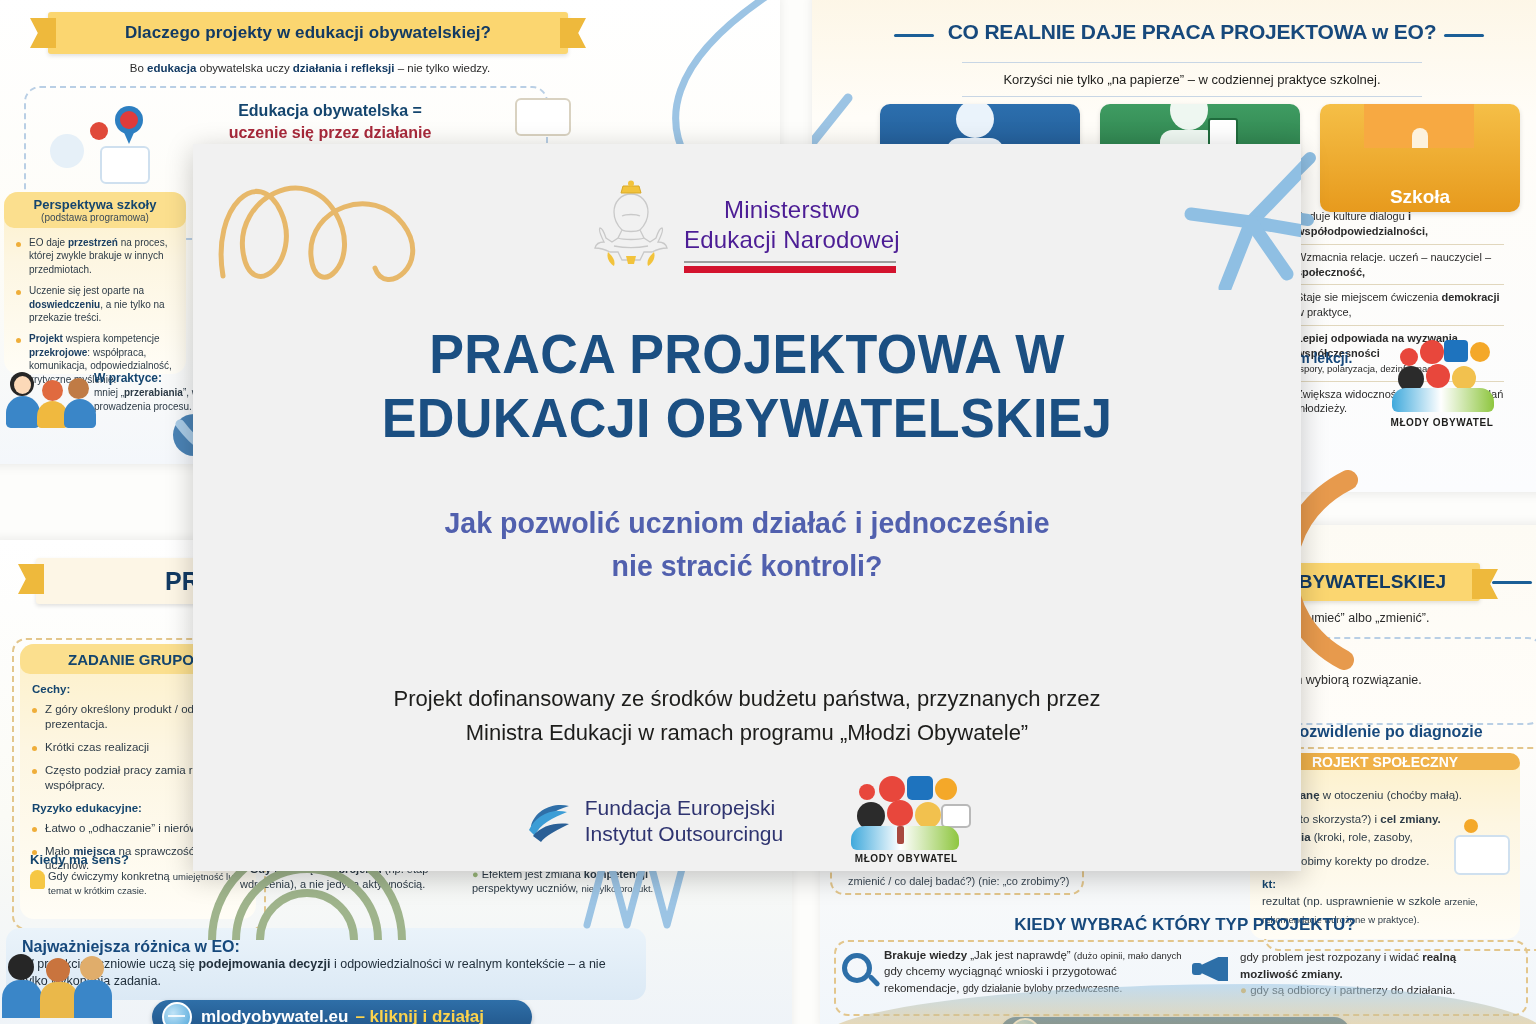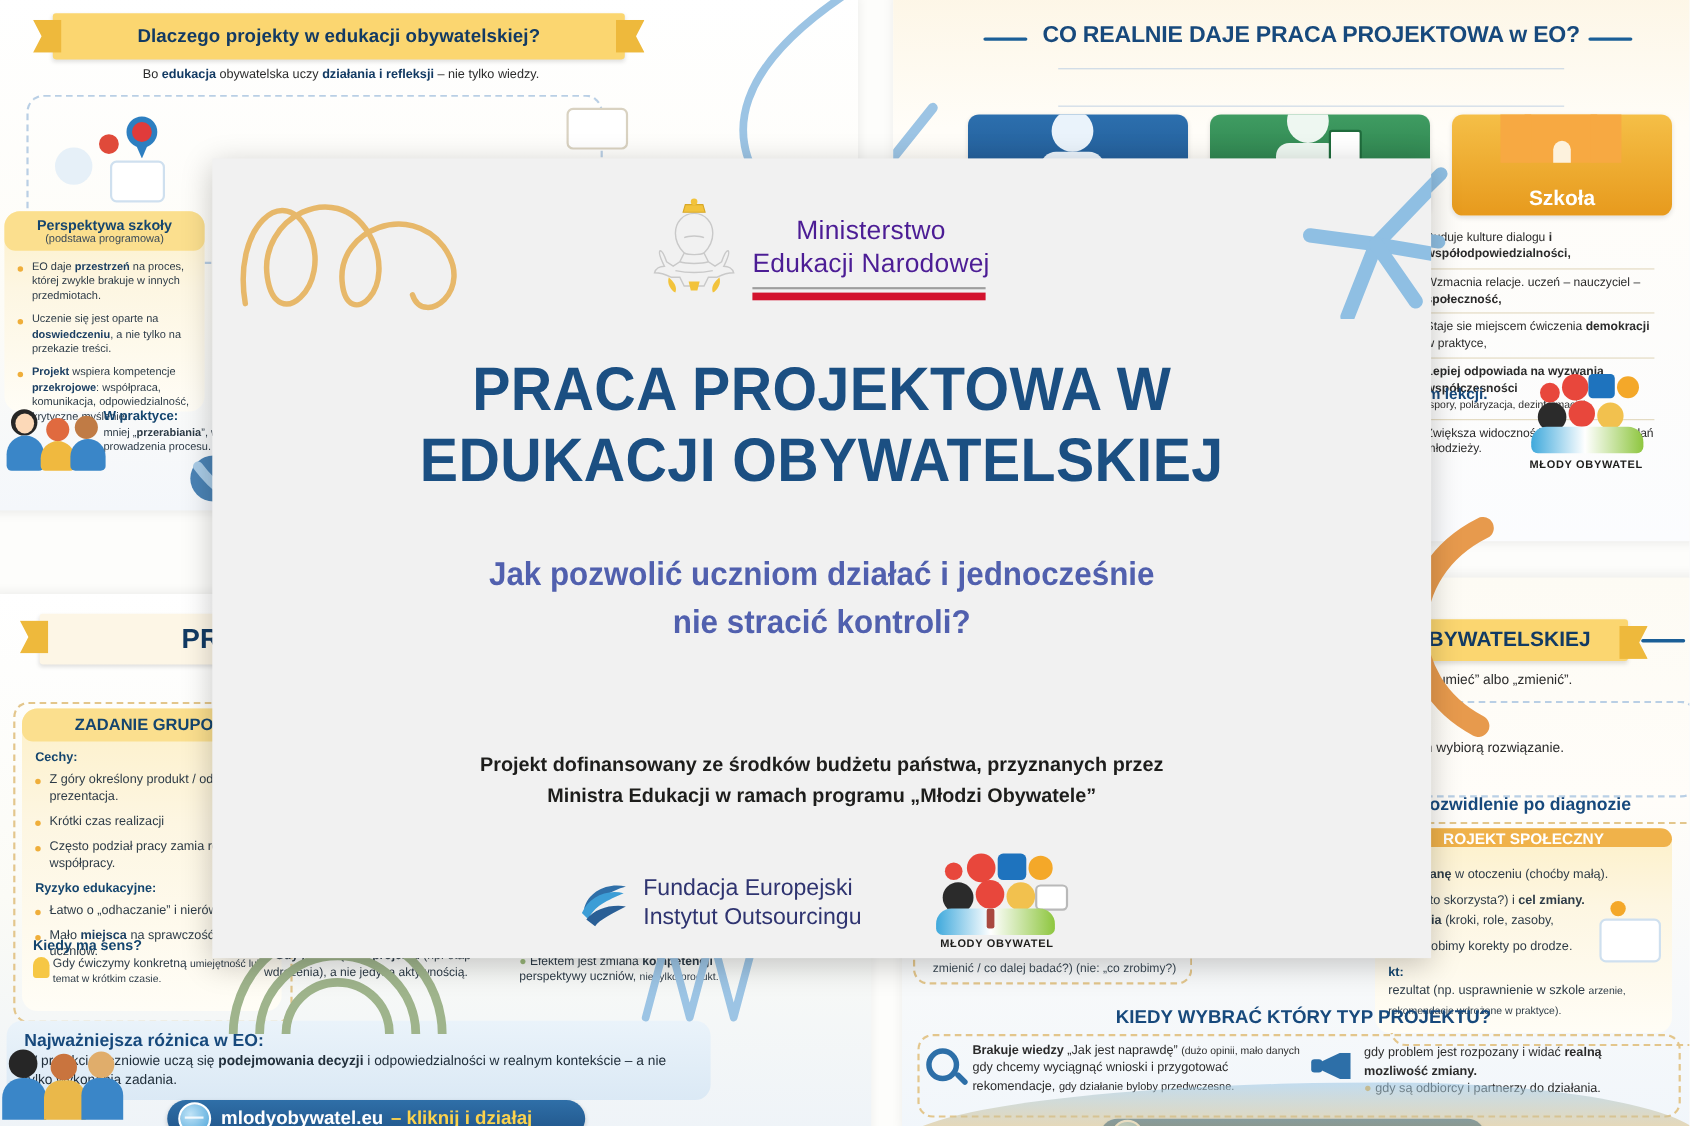--- a/index.html
+++ b/index.html
@@ -185,6 +185,7 @@
     <div class="hdr-dash" style="left:632px;top:42px;width:40px;"></div>
     <div style="position:absolute;left:110px;top:28px;width:540px;text-align:center;font-size:21px;font-weight:bold;color:#17497c;letter-spacing:-.2px;">CO REALNIE DAJE PRACA PROJEKTOWA w EO?</div>
     <div class="hdr-rule" style="left:150px;top:70px;width:460px;"></div>
+    <div style="position:absolute;left:110px;top:80px;width:540px;text-align:center;font-size:13px;color:#1d1d1b;">Korzyści nie tylko „na papierze” – w codziennej praktyce szkolnej.</div>
     <div class="hdr-rule" style="left:150px;top:104px;width:460px;"></div>
 
     <div class="cardcol" style="left:68px;top:112px;width:200px;height:92px;background:linear-gradient(180deg,#2c6fae 0%,#1b4e84 100%);">

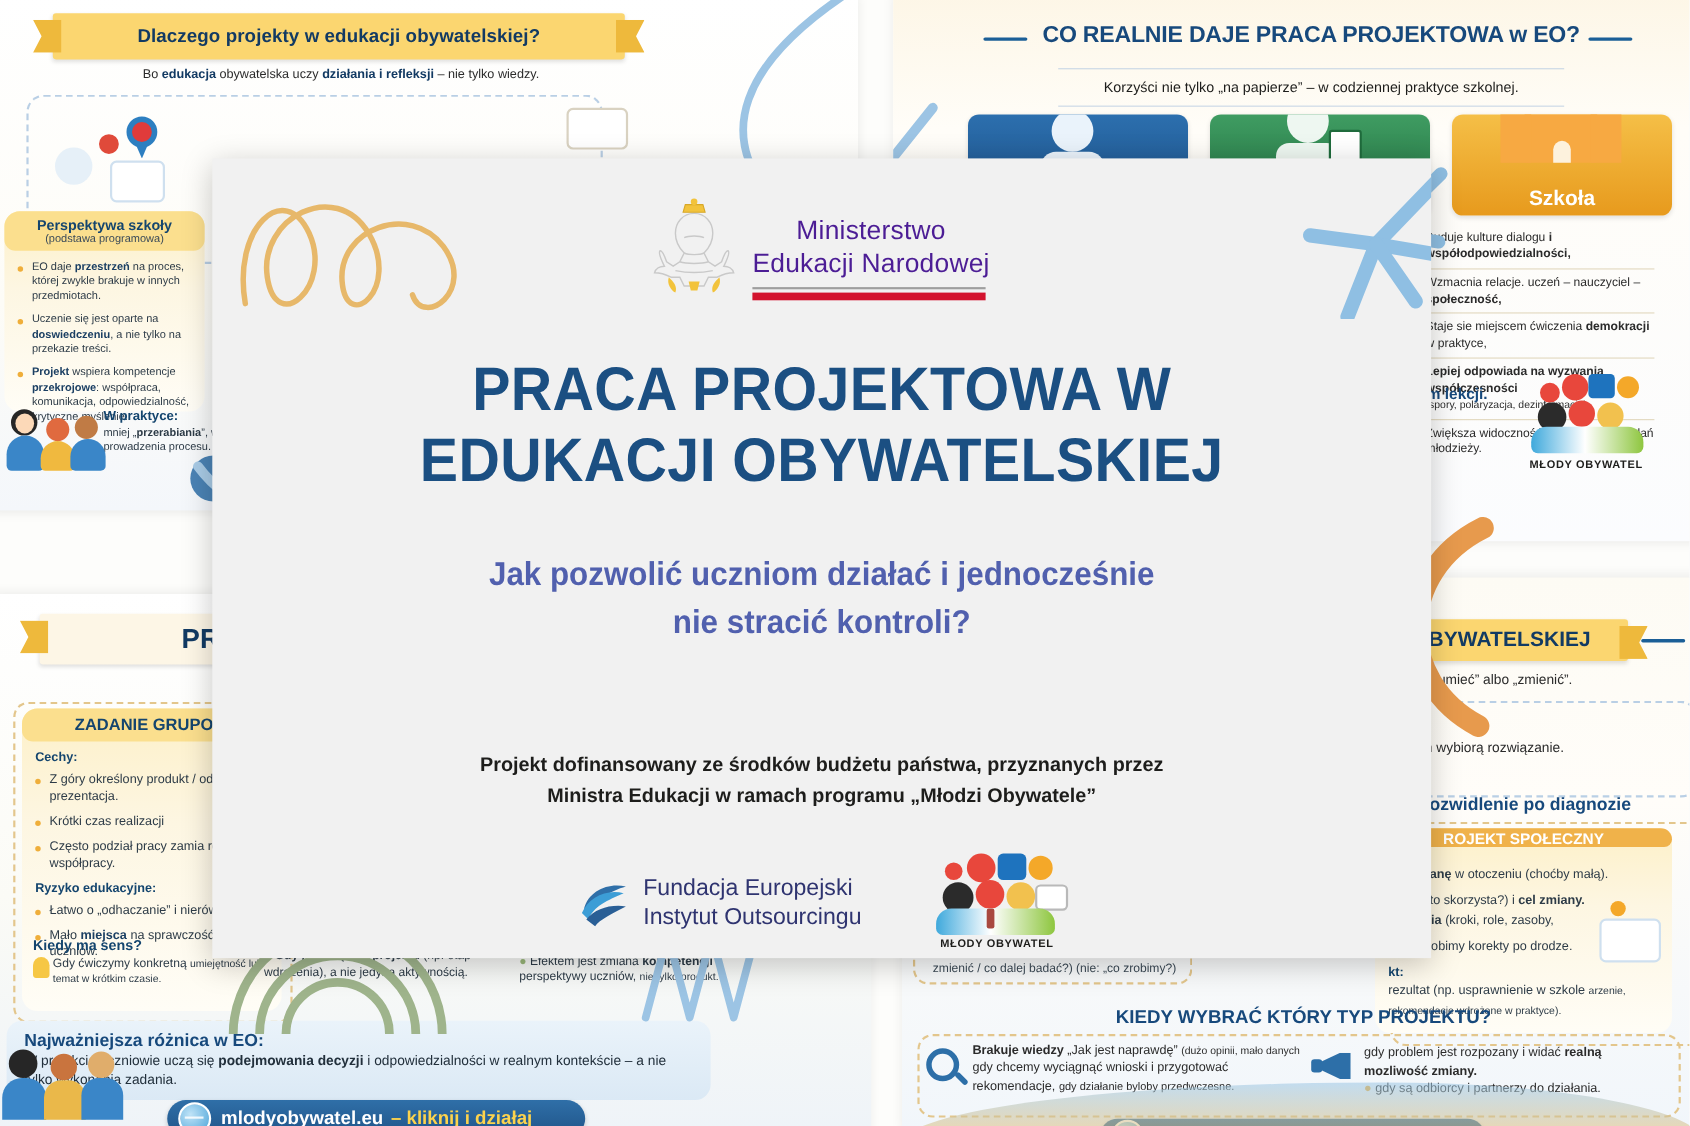--- a/index.html
+++ b/index.html
@@ -133,6 +133,10 @@
 
     <div class="dashed" style="left:34px;top:92px;width:520px;height:150px;"></div>
 
+    <div style="position:absolute;left:210px;top:106px;width:260px;text-align:center;font-size:16px;font-weight:bold;line-height:1.35;">
+      <div style="color:#14456e;">Edukacja obywatelska =</div>
+      <div style="color:#a8293b;">uczenie się przez działanie</div>
+    </div>
 
     <div style="position:absolute;left:125px;top:112px;width:28px;height:38px;">
       <div style="position:absolute;left:0;top:0;width:28px;height:28px;border-radius:50%;background:#2d7fc1;"></div>

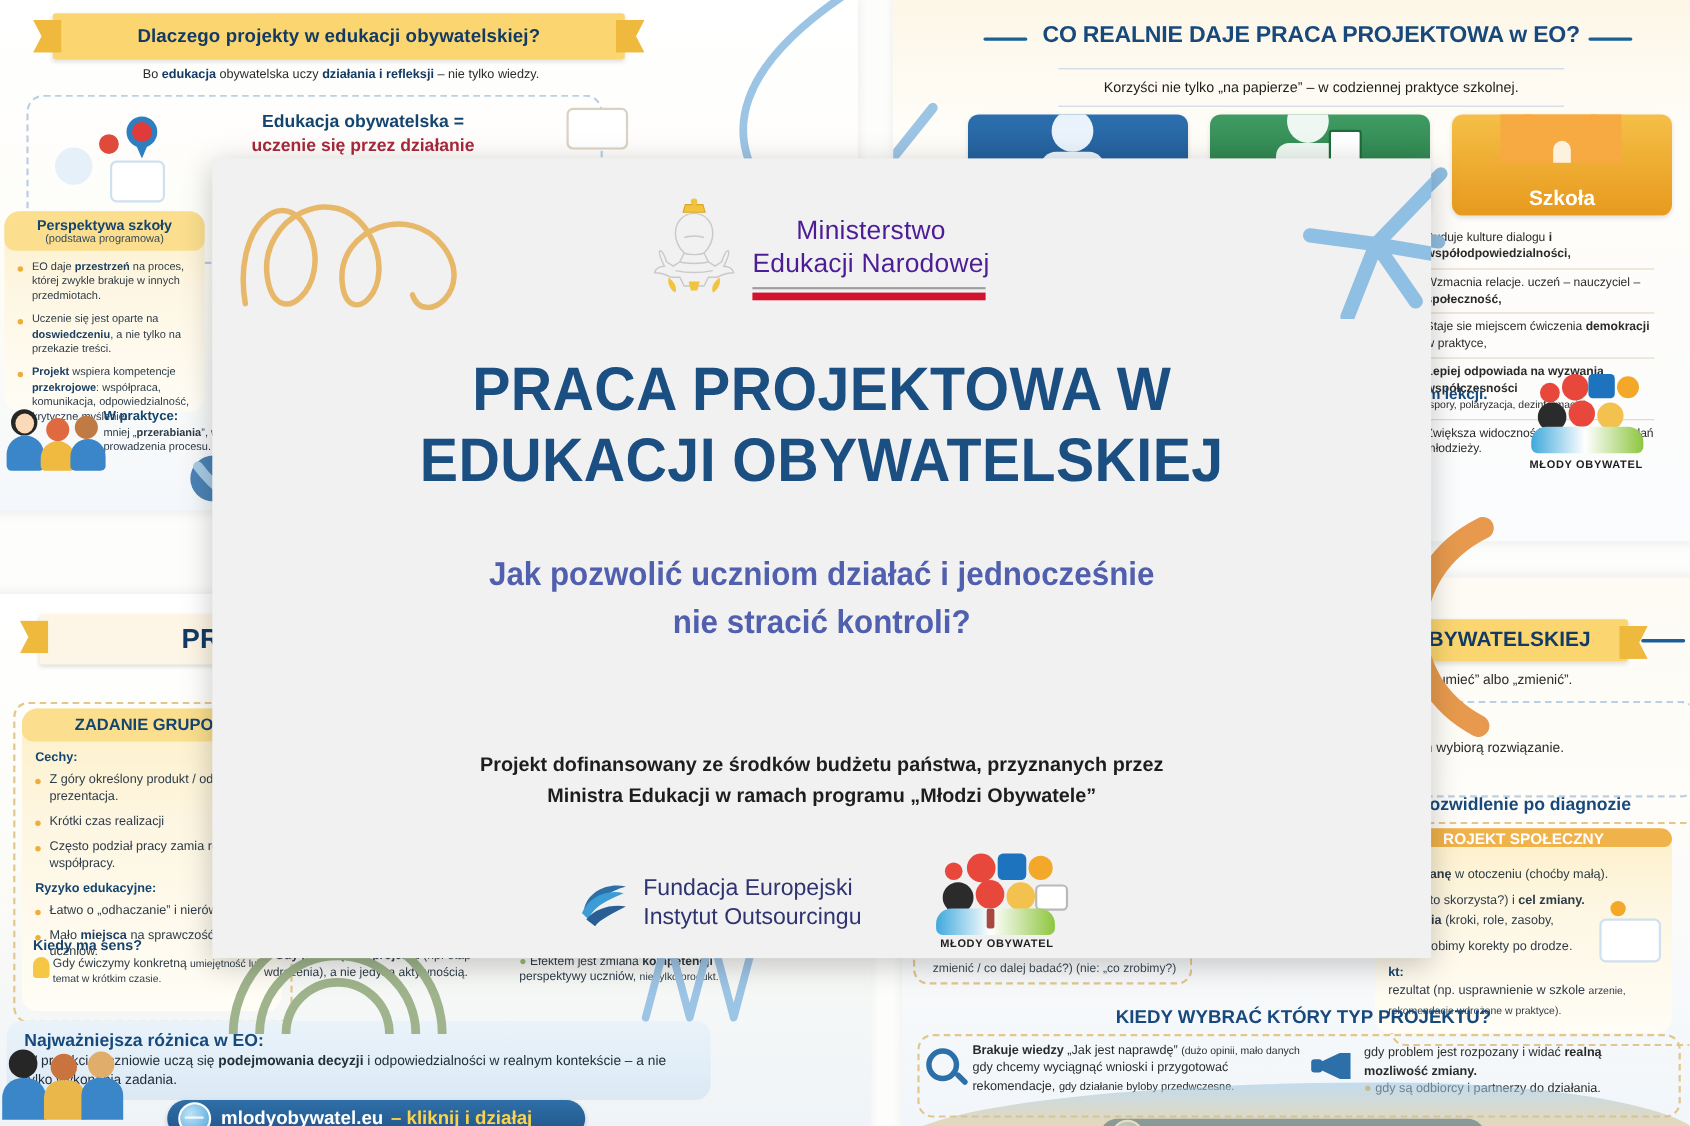--- a/index.html
+++ b/index.html
@@ -209,7 +209,7 @@
       </div>
       <div class="cap" style="font-size:19px;padding-bottom:4px;">Nauczyciel</div>
     </div>
-    <div class="cardcol" style="left:508px;top:112px;width:200px;height:92px;background:linear-gradient(180deg,#f5bf47 0%,#e79a1d 100%);">
+    <div class="cardcol" style="left:508px;top:112px;width:200px;height:108px;background:linear-gradient(180deg,#f5bf47 0%,#e79a1d 100%);">
       <div style="position:absolute;left:44px;top:-26px;width:110px;height:78px;">
         <div style="position:absolute;left:22px;top:14px;width:66px;height:56px;background:#f7a942;border-radius:3px;"></div>
 

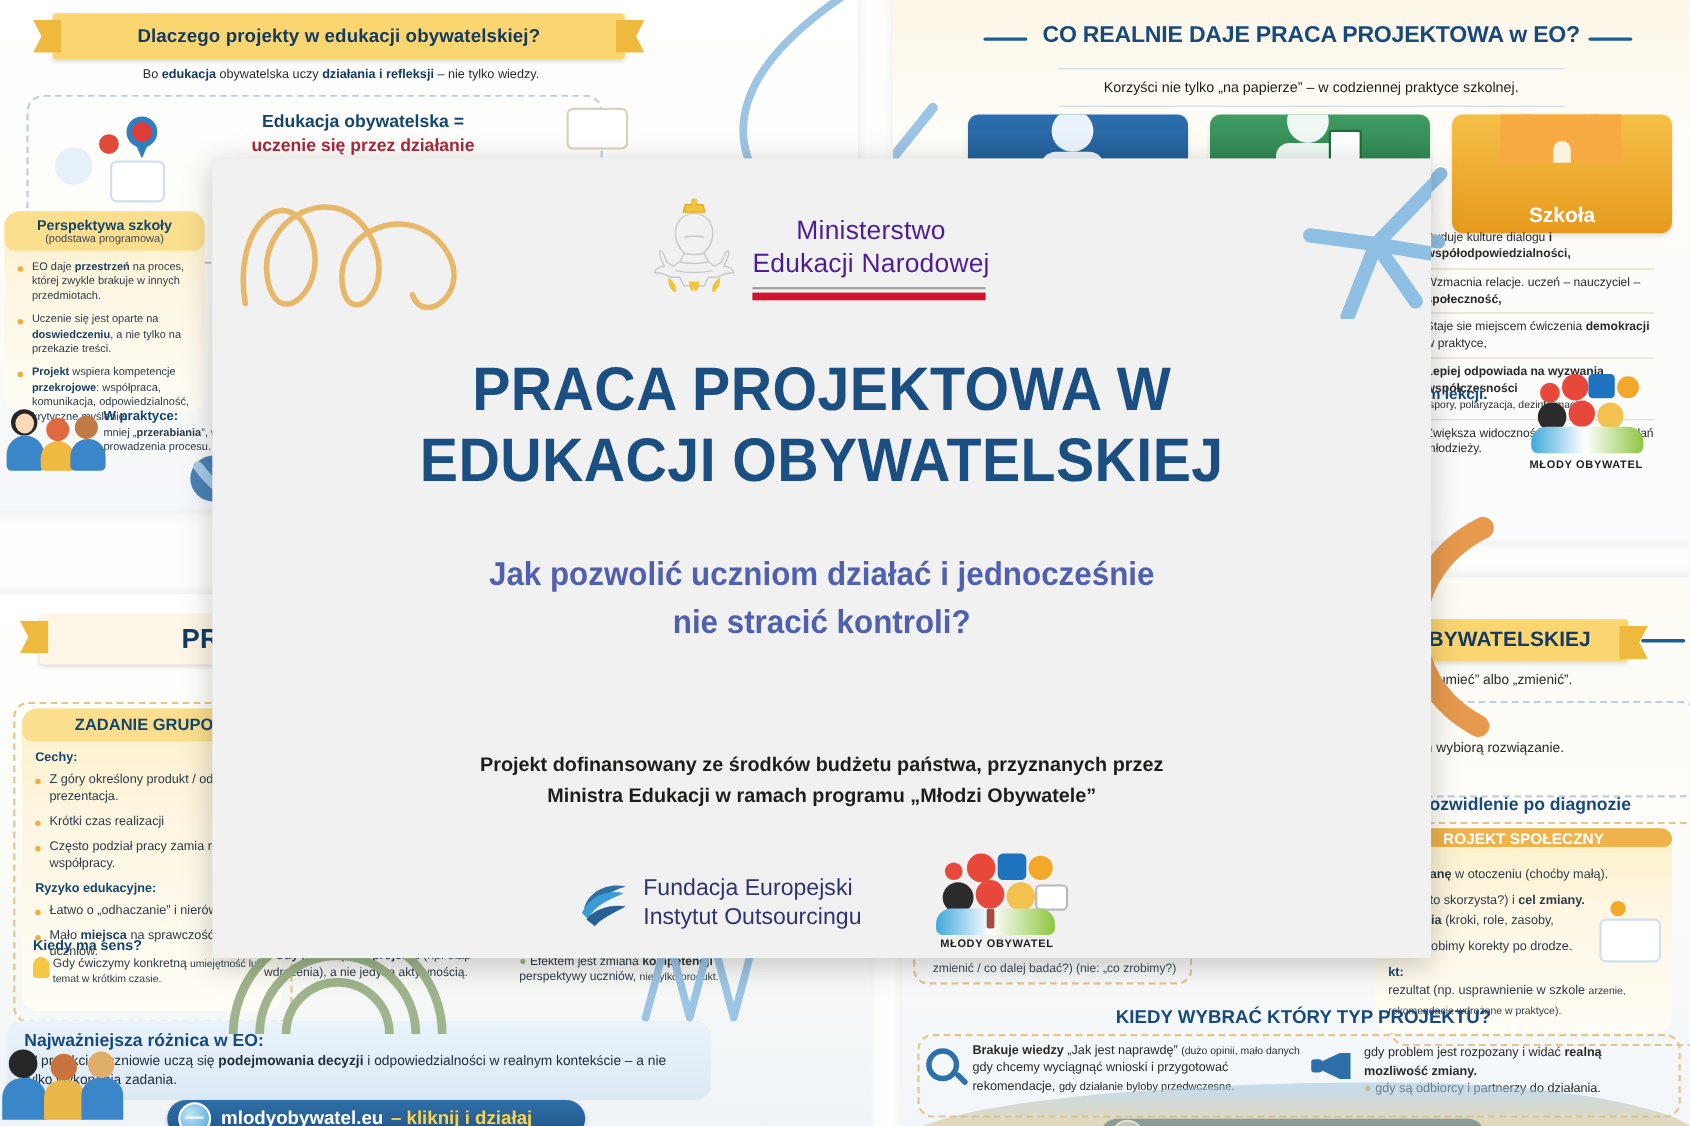--- a/index.html
+++ b/index.html
@@ -107,7 +107,7 @@
     font-size:30px;line-height:1.42;font-weight:bold;color:#5160ae;
     transform:scaleX(.95);}
   #funding{position:absolute;left:0;right:0;top:538px;text-align:center;
-    font-size:18px;line-height:1.55;font-weight:bold;color:#1d1d1b;}
+    font-size:22px;line-height:1.55;font-weight:normal;color:#1d1d1b;}
 
   #slide-logos{position:absolute;left:0;right:0;top:634px;display:flex;
     align-items:center;justify-content:center;gap:60px;}

